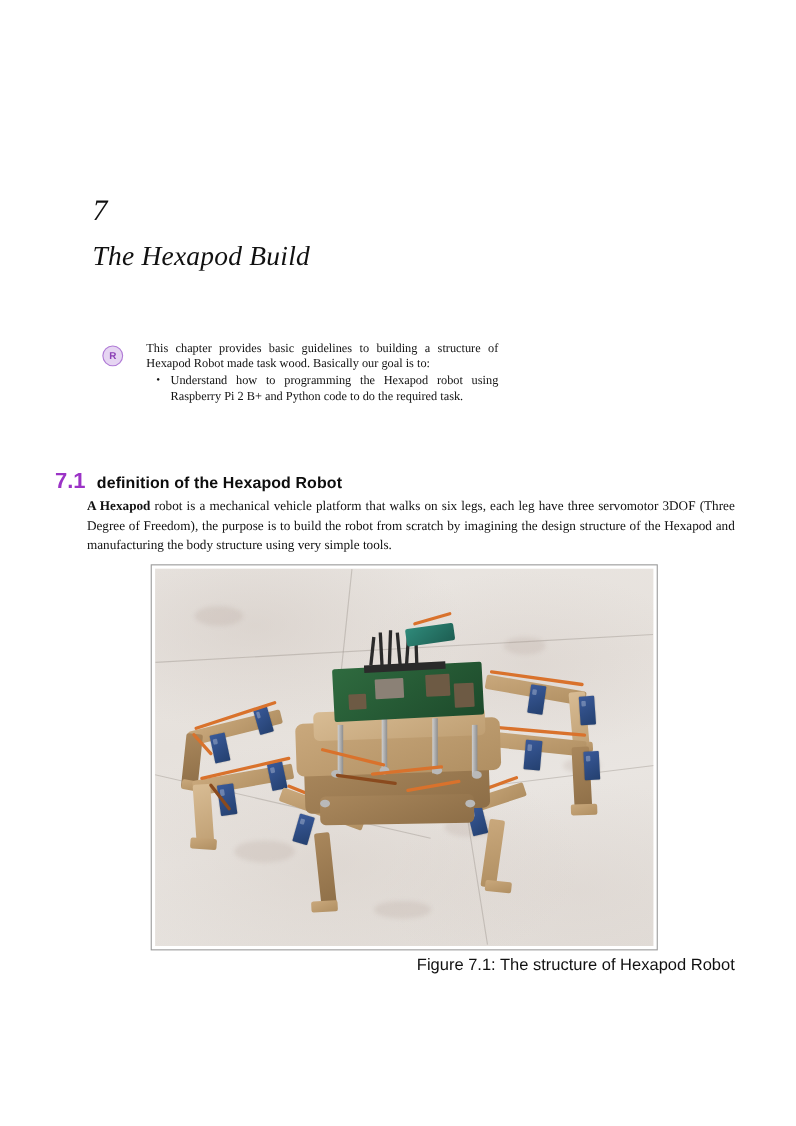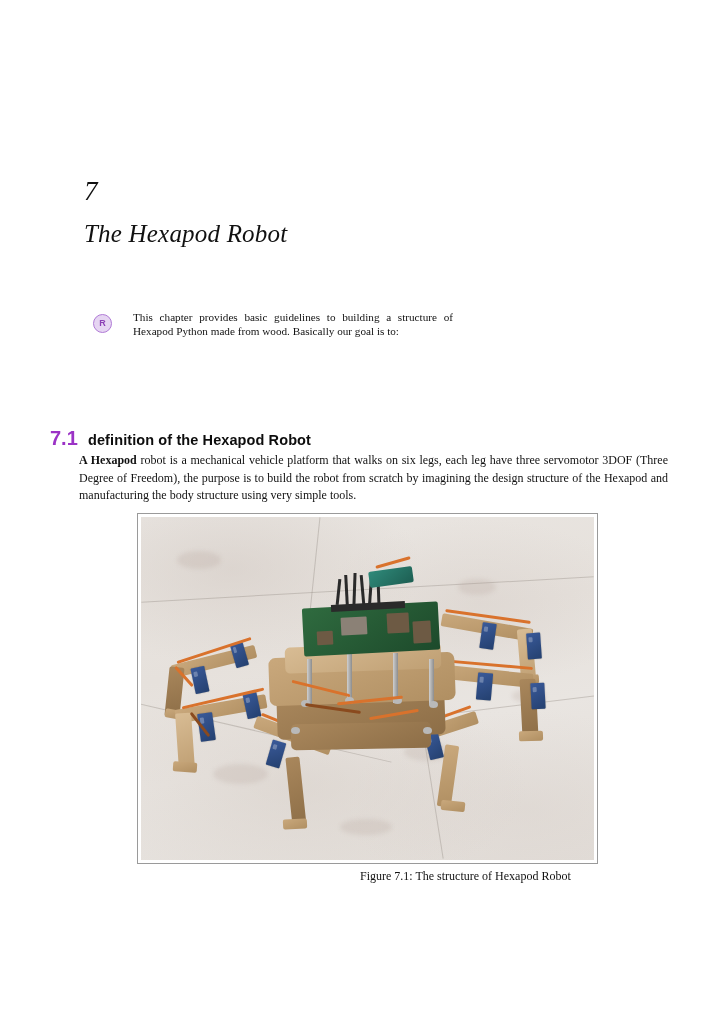--- a/index.html
+++ b/index.html
@@ -242,7 +242,7 @@
 <div class="page">
 
   <div class="chapter-number">7</div>
-  <div class="chapter-title">The Hexapod Robot</div>
+  <div class="chapter-title">The Hexapod Build</div>
 
   <div class="callout">
     <div class="callout-badge">

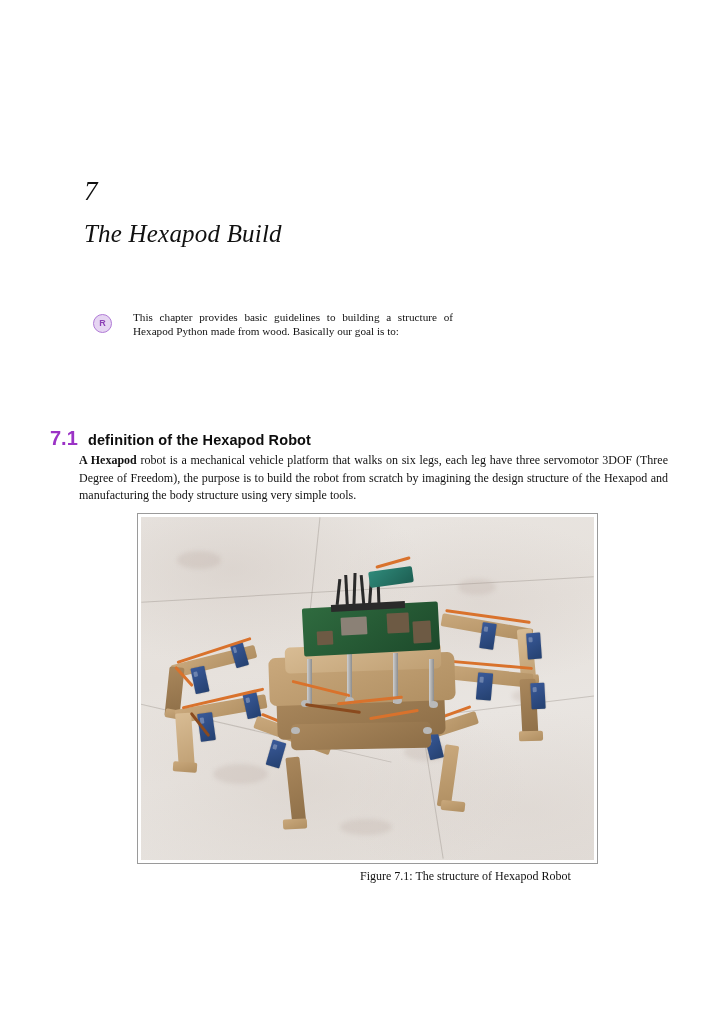--- a/index.html
+++ b/index.html
@@ -249,7 +249,7 @@
       <span>R</span>
     </div>
     <div class="callout-body">
-      <p class="callout-text">This chapter provides basic guidelines to building a structure of Hexapod Python made from wood. Basically our goal is to:</p>
+      <p class="callout-text">This chapter provides basic guidelines to building a structure of Hexapod Robot made task wood. Basically our goal is to:</p>
       <ul class="callout-list">
       </ul>
     </div>

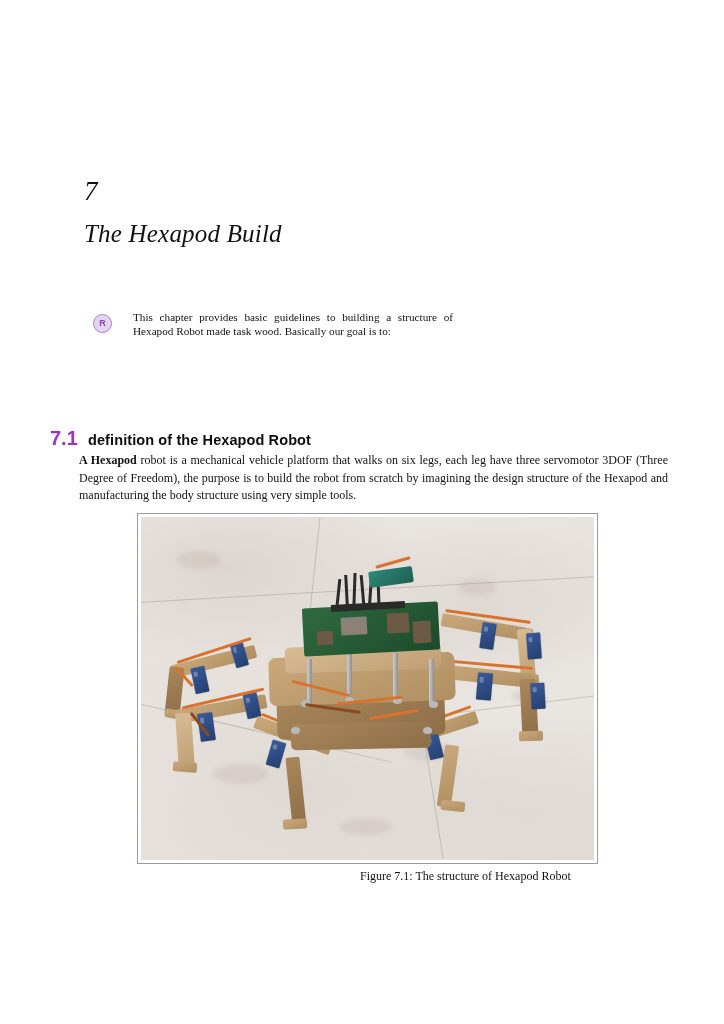--- a/index.html
+++ b/index.html
@@ -251,6 +251,7 @@
     <div class="callout-body">
       <p class="callout-text">This chapter provides basic guidelines to building a structure of Hexapod Robot made task wood. Basically our goal is to:</p>
       <ul class="callout-list">
+        <li>Understand how to programming the Hexapod robot using Raspberry Pi 2 B+ and Python code to do the required task.</li>
       </ul>
     </div>
   </div>

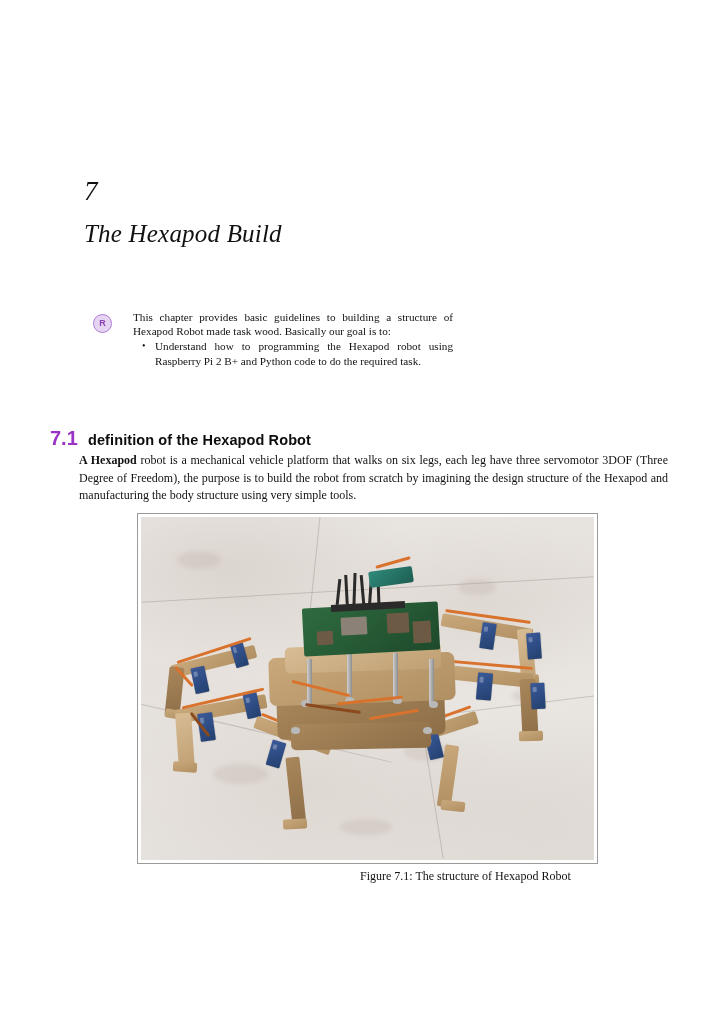--- a/index.html
+++ b/index.html
@@ -230,9 +230,9 @@
     left: 360px;
     top: 869px;
     width: 308px;
-    text-align: left;
-    font-family: Liberation Serif, serif;
-    font-size: 12px;
+    text-align: right;
+    font-family: Liberation Sans, sans-serif;
+    font-size: 15px;
     color: #111111;
   }
 </style>

